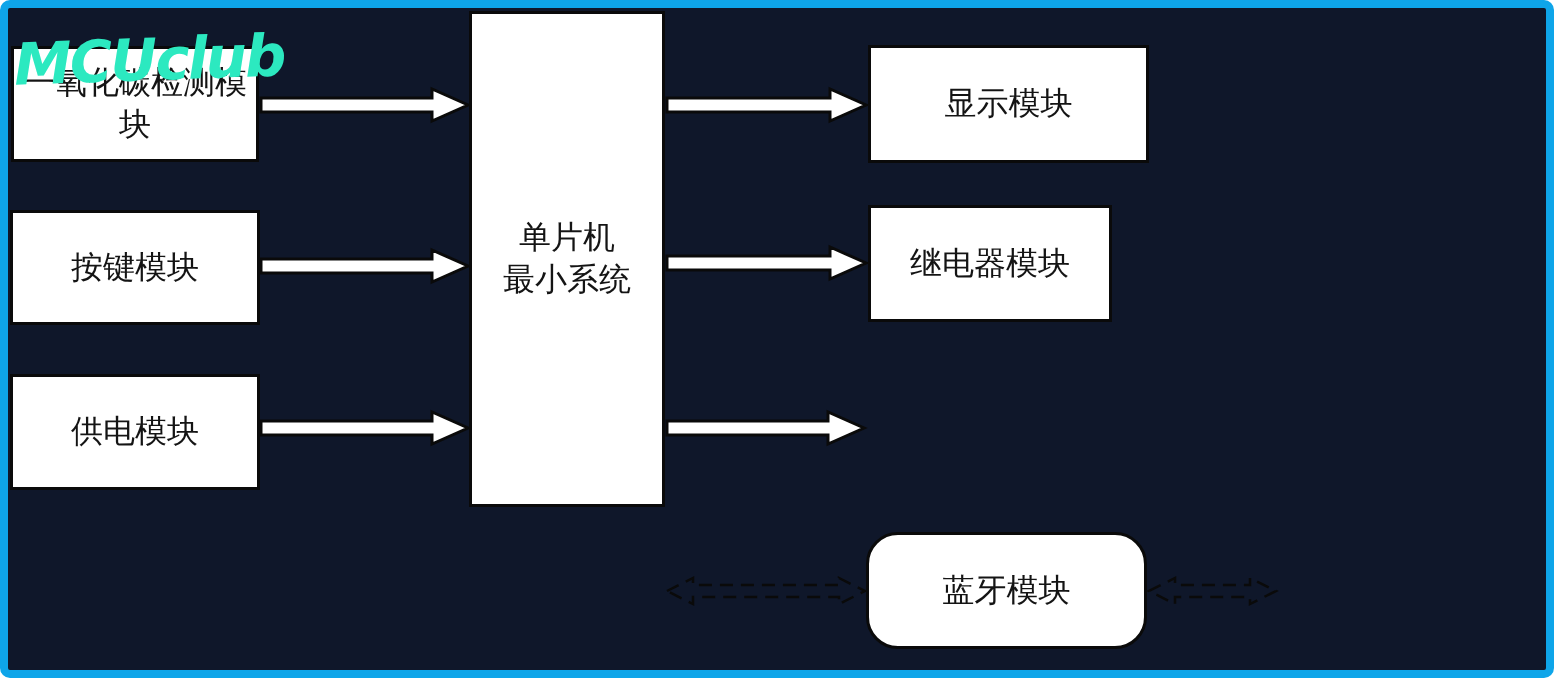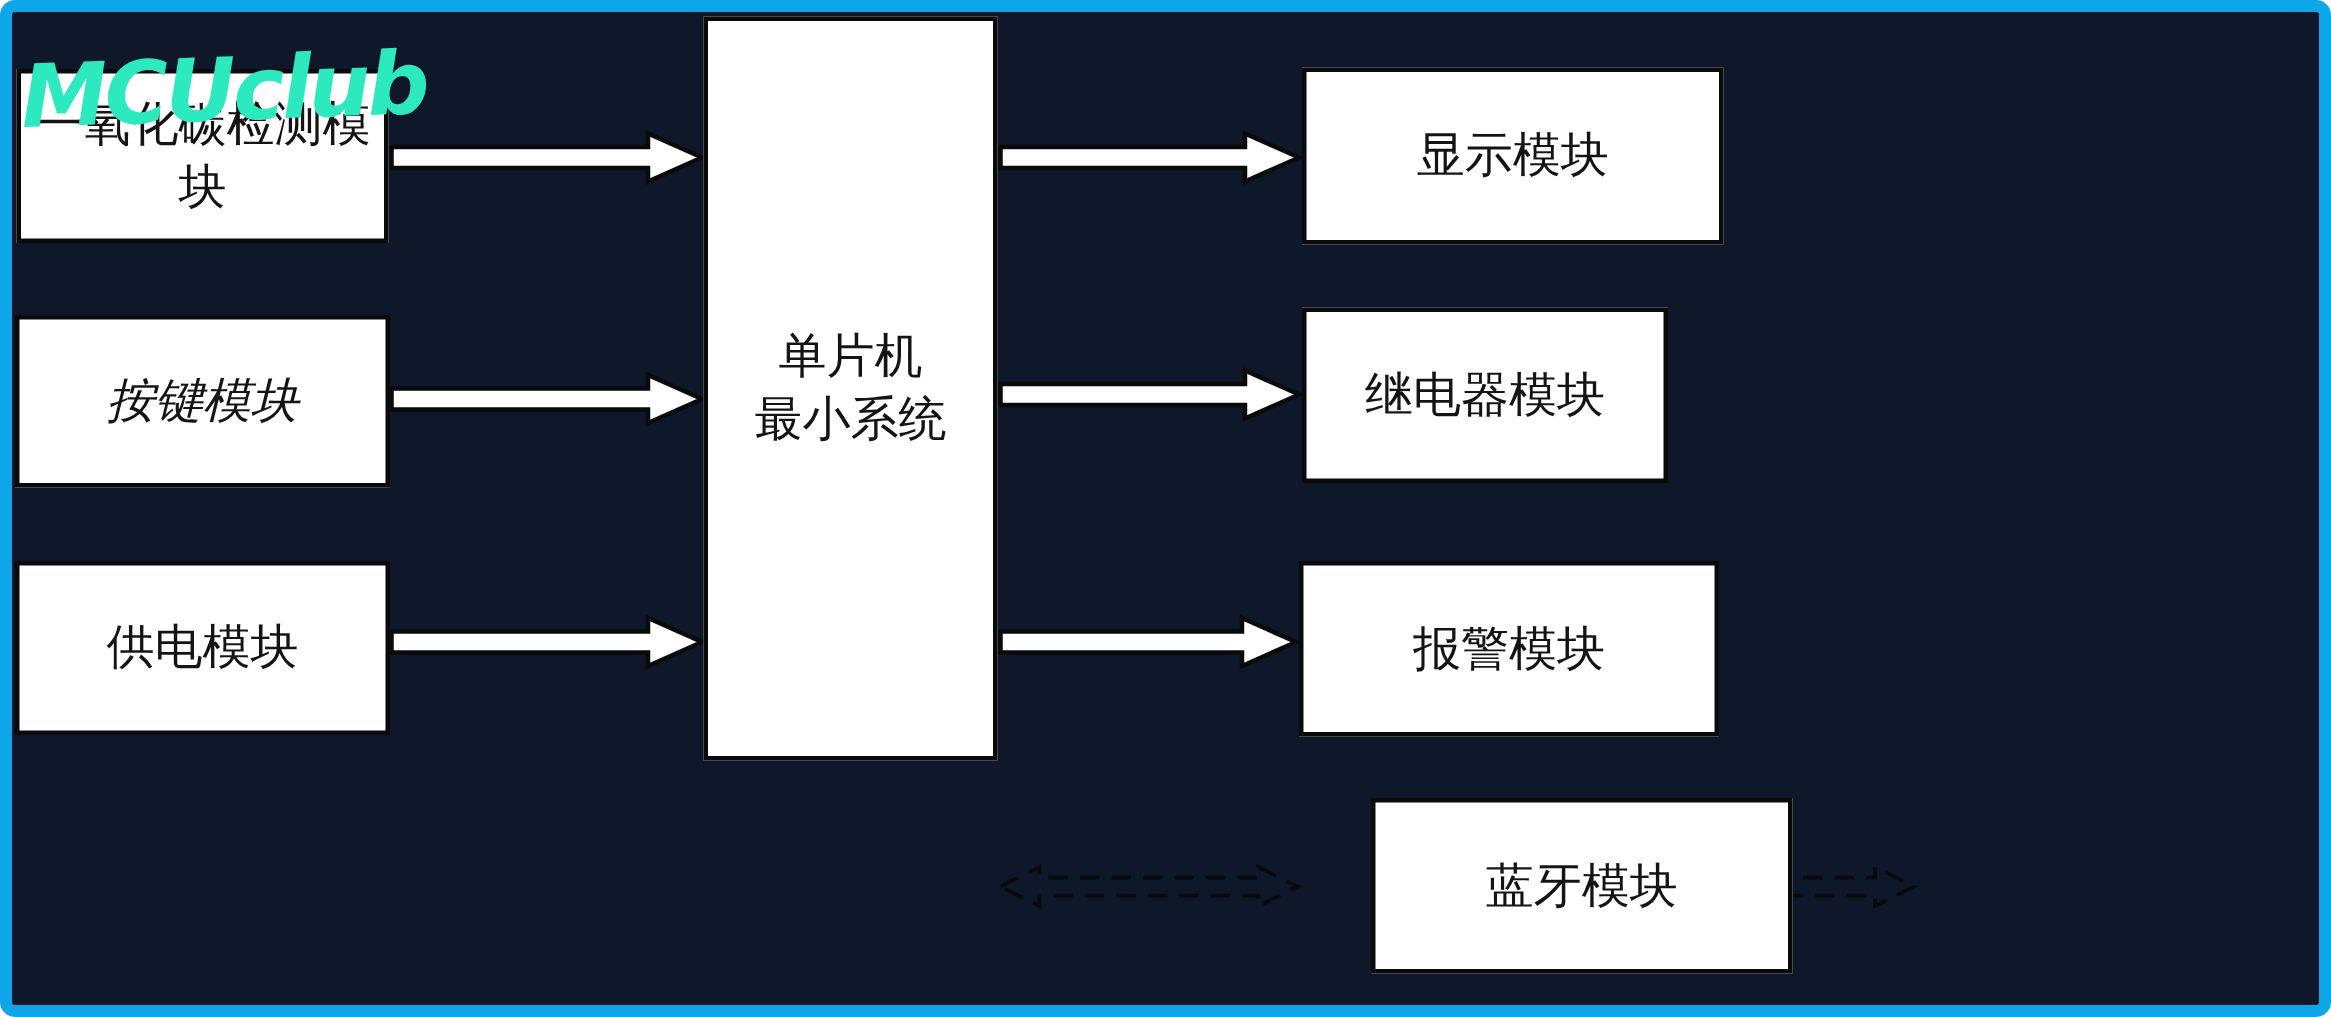--- a/index.html
+++ b/index.html
@@ -41,7 +41,7 @@
   }
   .node span { display: block; width: 100%; }
   #box-co      { left: 3px;    top: 38px;  width: 248px; height: 116px; }
-  #box-key     { left: 2px;    top: 202px; width: 250px; height: 115px; font-style: italic; }
+  #box-key     { left: 2px;    top: 202px; width: 250px; height: 115px; }
   #box-power   { left: 2px;    top: 366px; width: 250px; height: 116px; text-align: center; }
   #box-mcu     { left: 461px;  top: 3px;   width: 196px; height: 496px; }
   #box-display { left: 860px;  top: 37px;  width: 281px; height: 118px; }

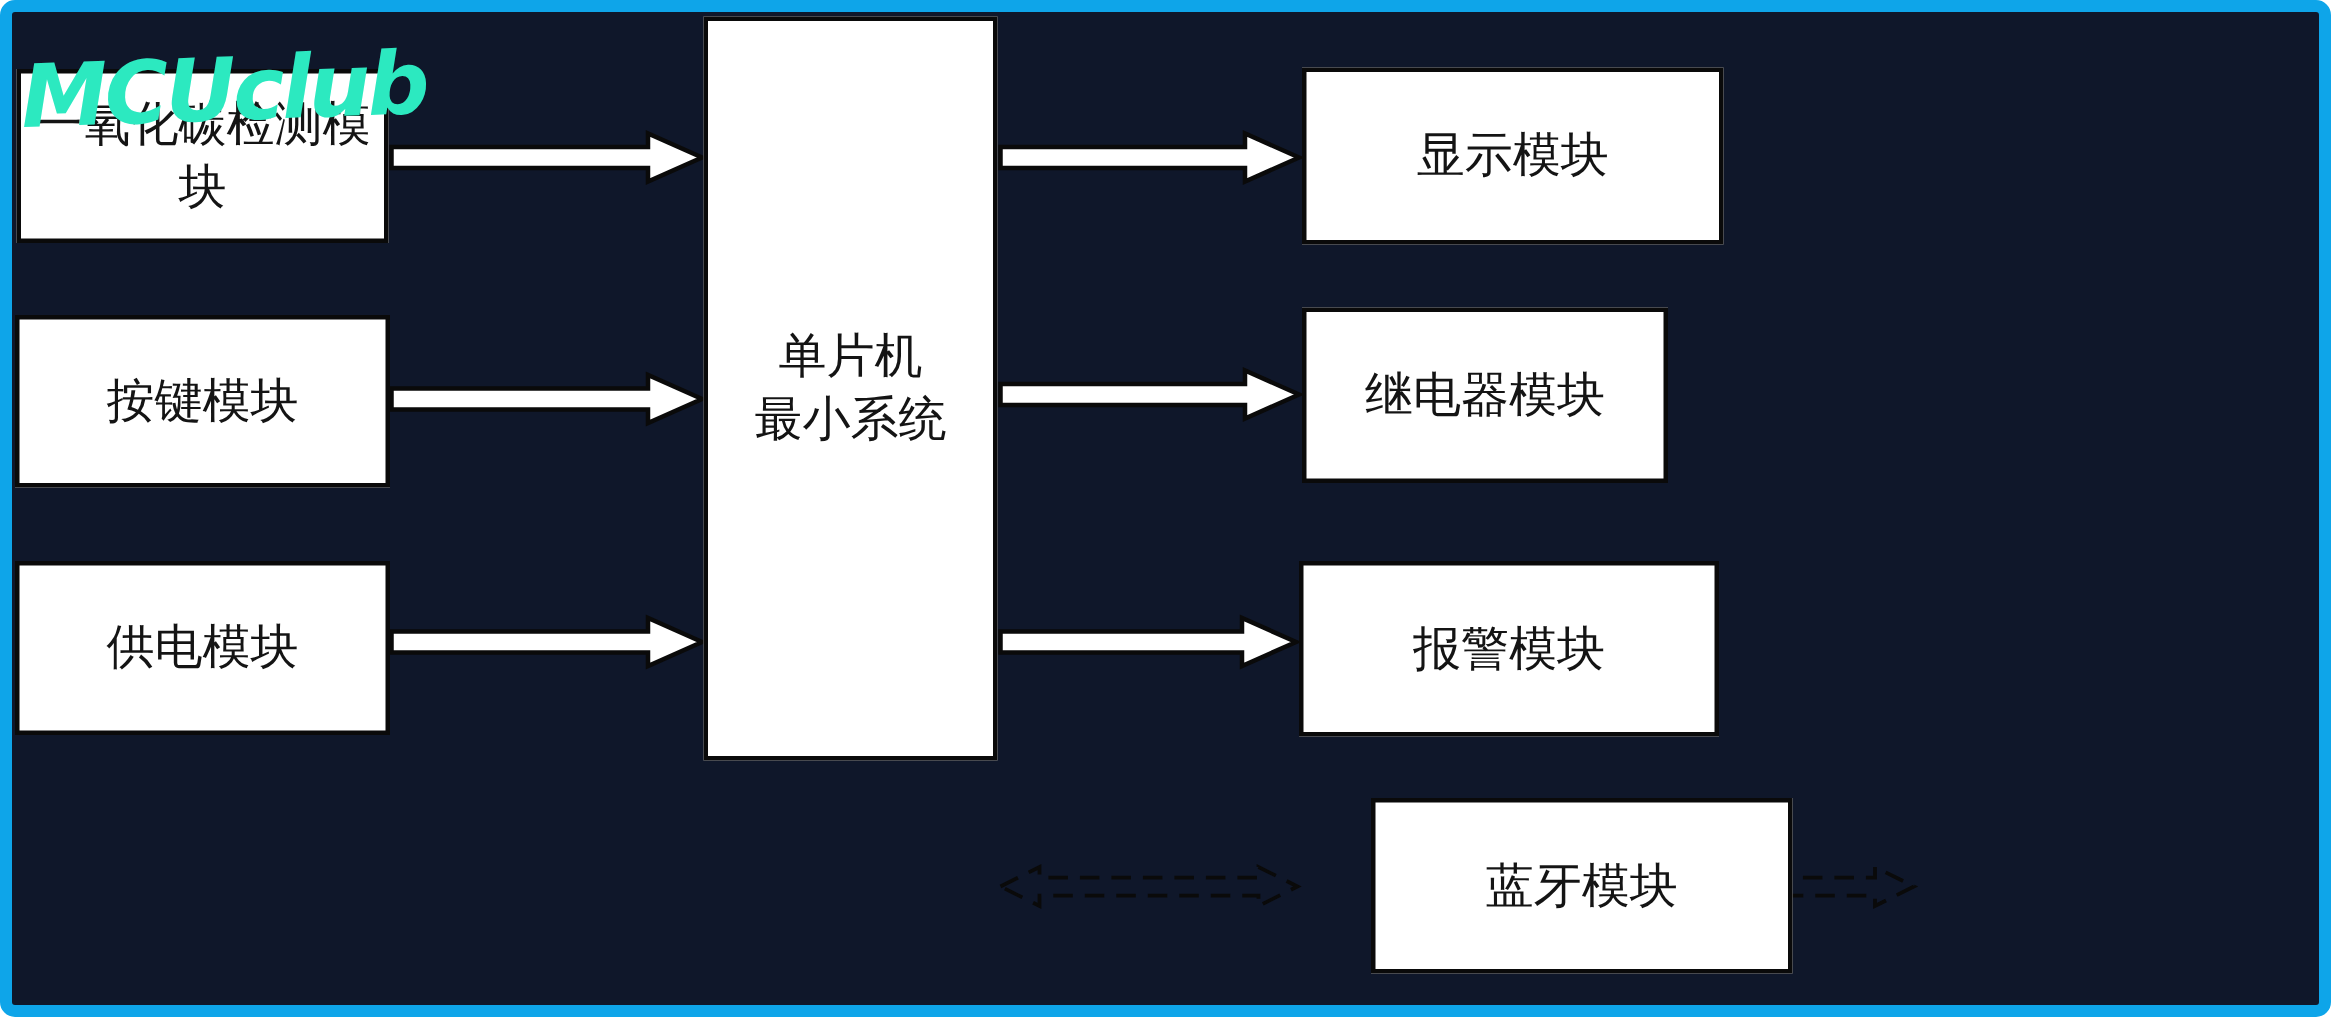--- a/index.html
+++ b/index.html
@@ -109,9 +109,6 @@
     <span>继电器模块</span>
   </div>
 
-  <div class="node" id="box-alarm">
-    <span>报警模块</span>
-  </div>
 
   <div class="node" id="box-bt">
     <span>蓝牙模块</span>

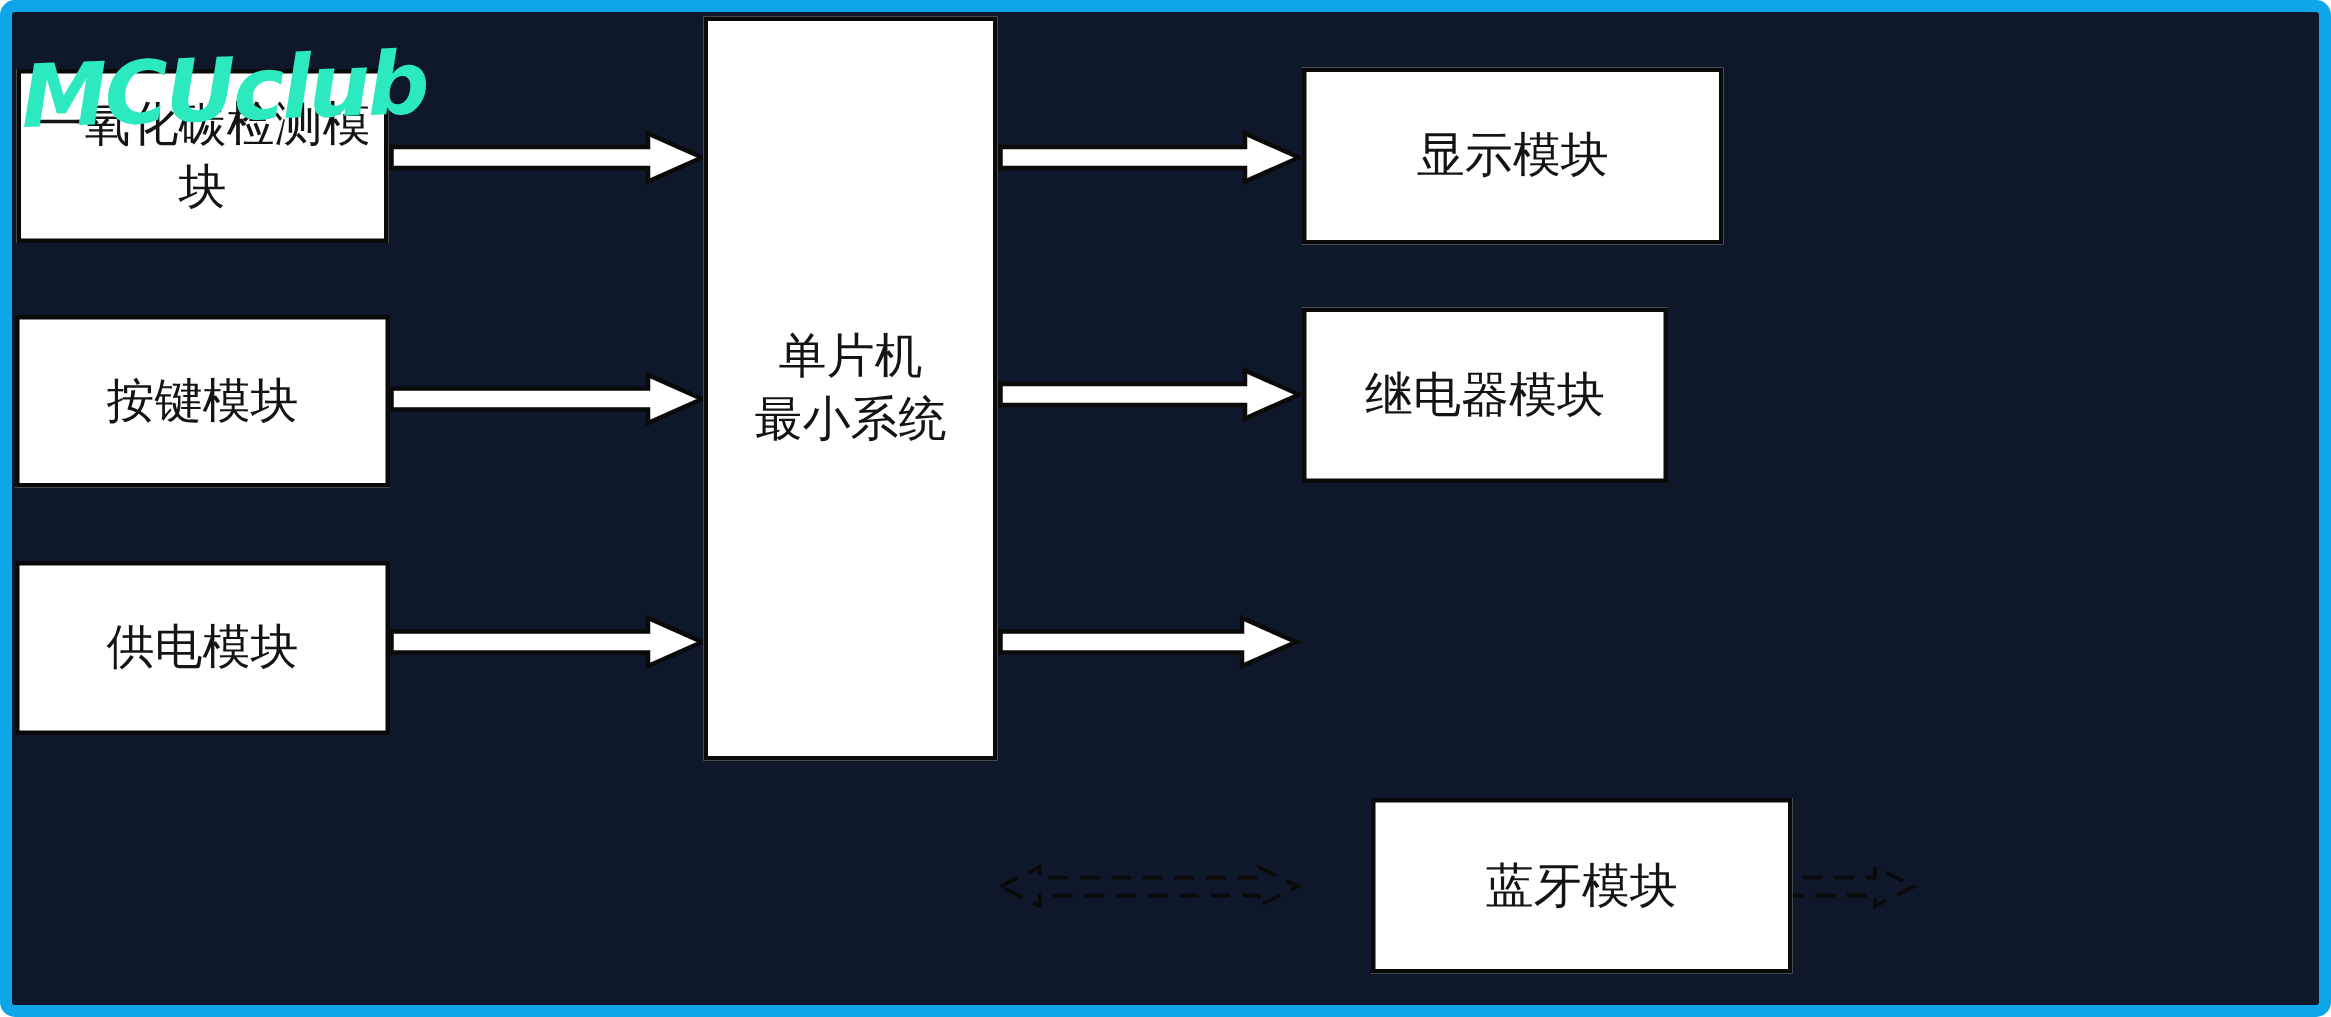--- a/index.html
+++ b/index.html
@@ -47,7 +47,7 @@
   #box-display { left: 860px;  top: 37px;  width: 281px; height: 118px; }
   #box-relay   { left: 860px;  top: 197px; width: 244px; height: 117px; }
   #box-alarm   { left: 858px;  top: 366px; width: 280px; height: 117px; }
-  #box-bt      { left: 906px;  top: 524px; width: 281px; height: 117px; }
+  #box-bt      { left: 858px;  top: 524px; width: 281px; height: 117px; border-radius: 32px; }
   #box-phone   { left: 1269px; top: 527px; width: 279px; height: 117px; }
   .watermark {
     position: absolute;

